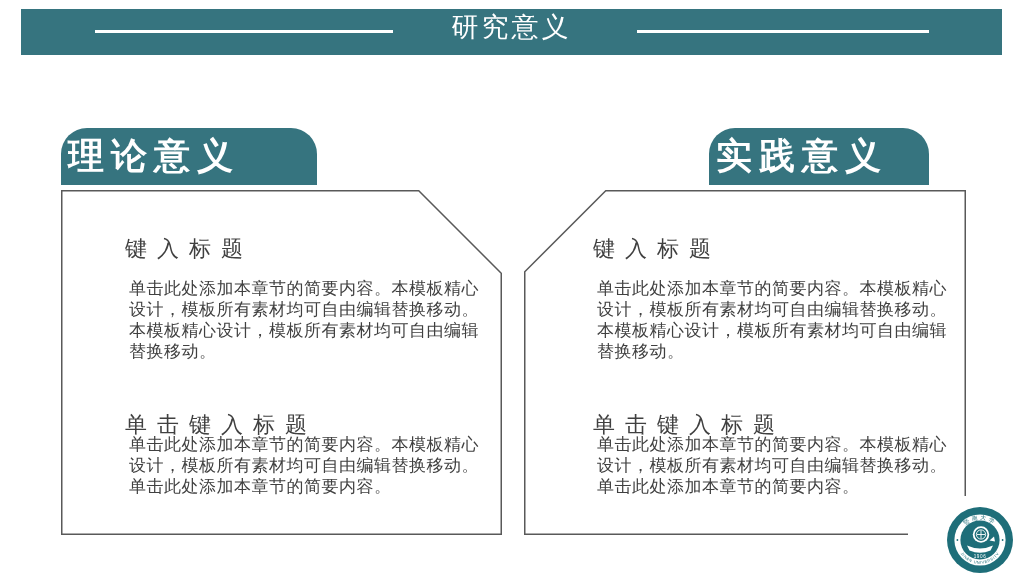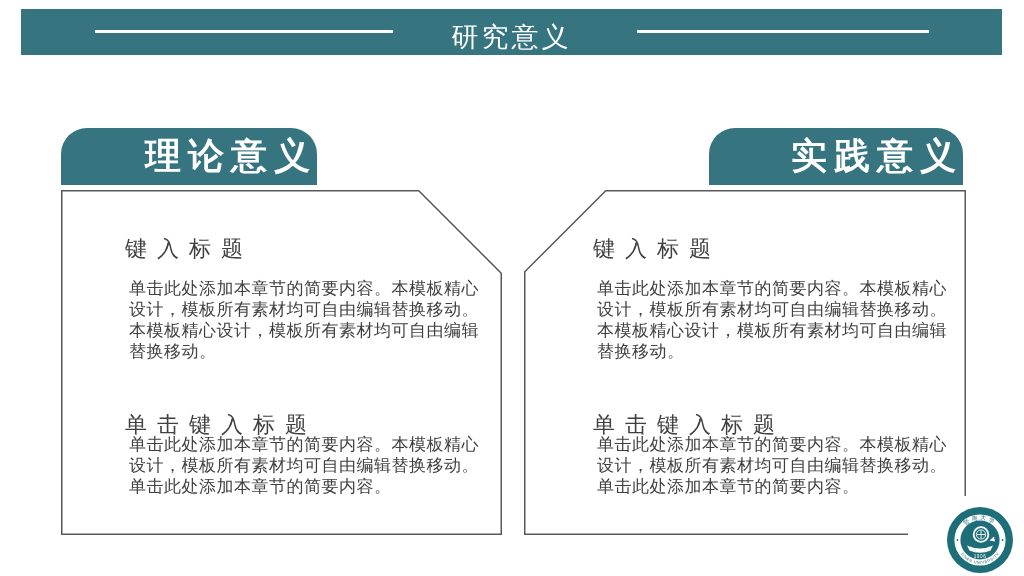--- a/index.html
+++ b/index.html
@@ -12,7 +12,7 @@
   
   .title-bar {
     position:absolute; left:21px; top:9px; width:981px; height:46px;
-    background:#36747F; display:flex; align-items:flex-end; justify-content:center;
+    background:#36747F; display:flex; align-items:flex-start; justify-content:center;
   }
   .slide-title { color:#ffffff; font-size:27px; letter-spacing:3px; }
   .deco { position:absolute; top:21px; height:3px; background:#ffffff; }

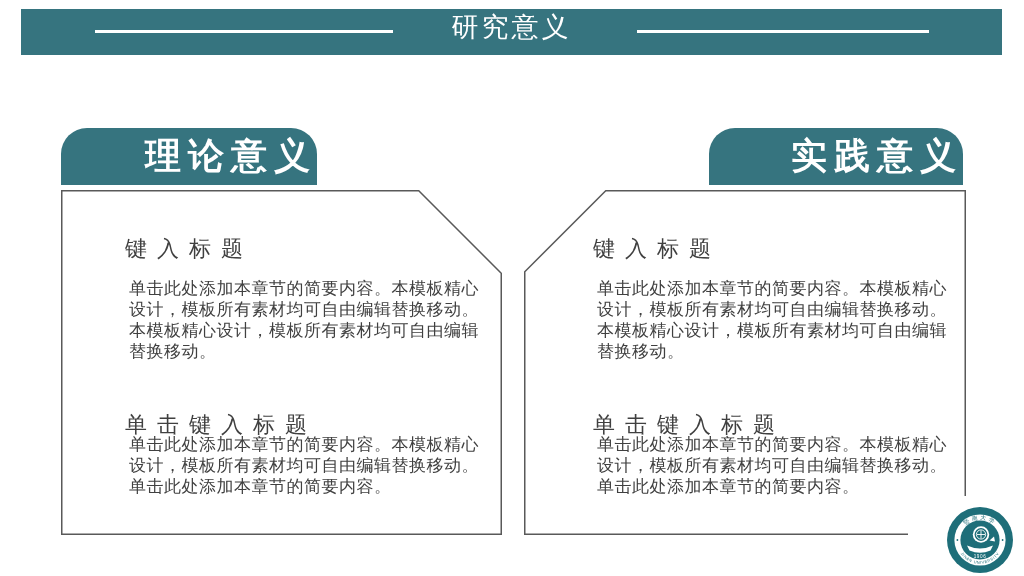--- a/index.html
+++ b/index.html
@@ -23,7 +23,7 @@
   .tab {
     position:absolute; top:128px; height:57px; background:#36747F;
     border-radius:26px 26px 0 0; color:#ffffff;
-    display:flex; align-items:center; justify-content:flex-end;
+    display:flex; align-items:center; justify-content:flex-start;
     font-size:36px; font-weight:bold; letter-spacing:7px; padding-left:7px;
     box-sizing:border-box;
   }

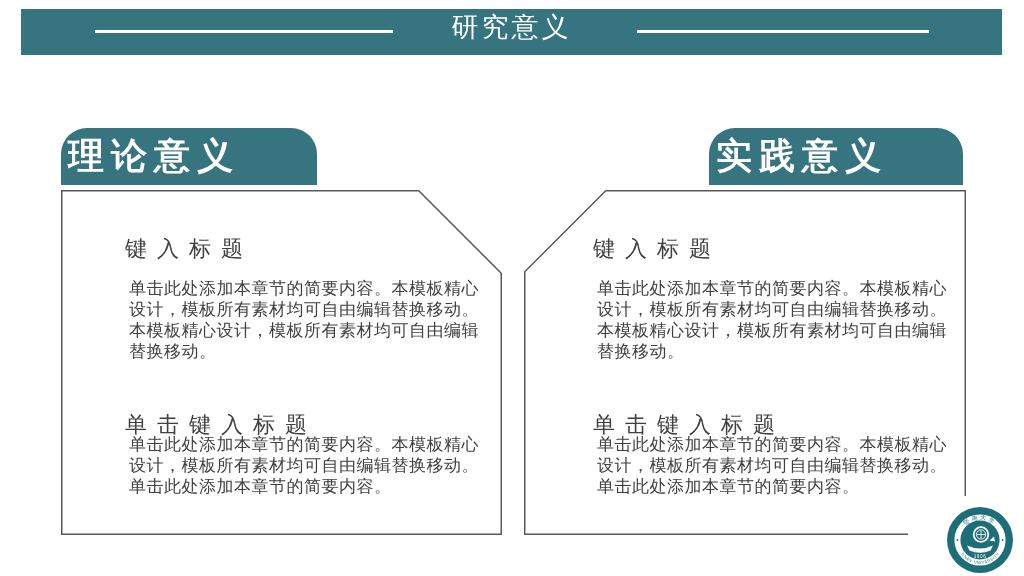--- a/index.html
+++ b/index.html
@@ -28,7 +28,7 @@
     box-sizing:border-box;
   }
   .tab.left  { left:61px;  width:256px; }
-  .tab.right { left:709px; width:254px; }
+  .tab.right { left:709px; width:220px; }
 
   
   .box-svg { position:absolute; top:190px; }

